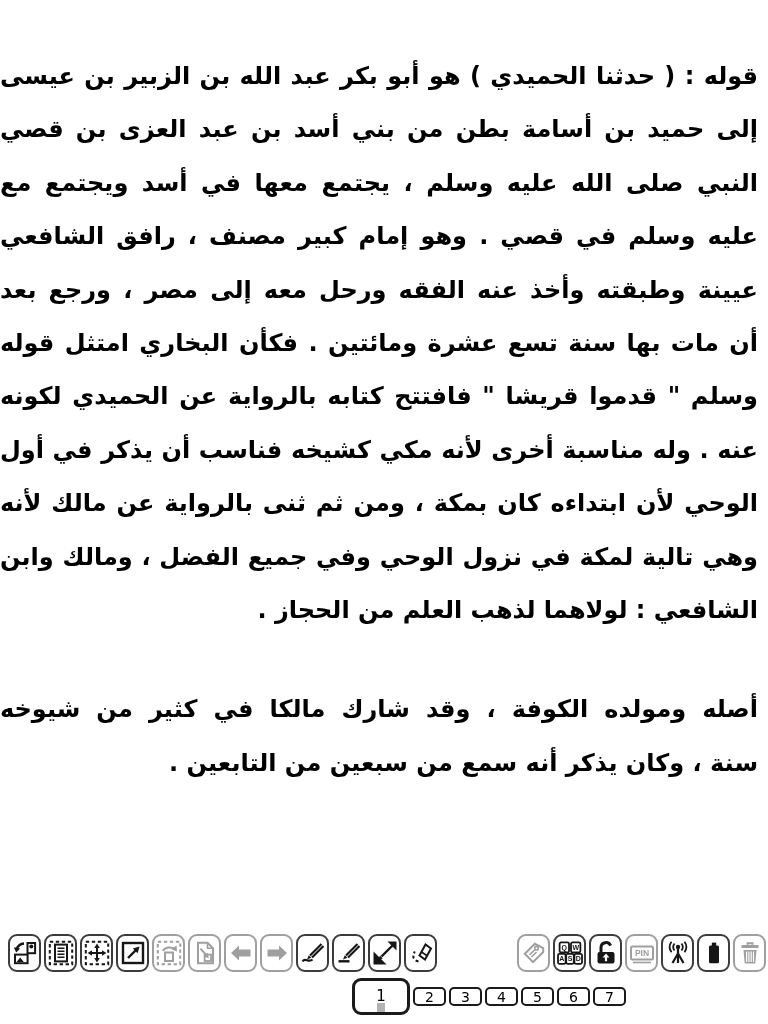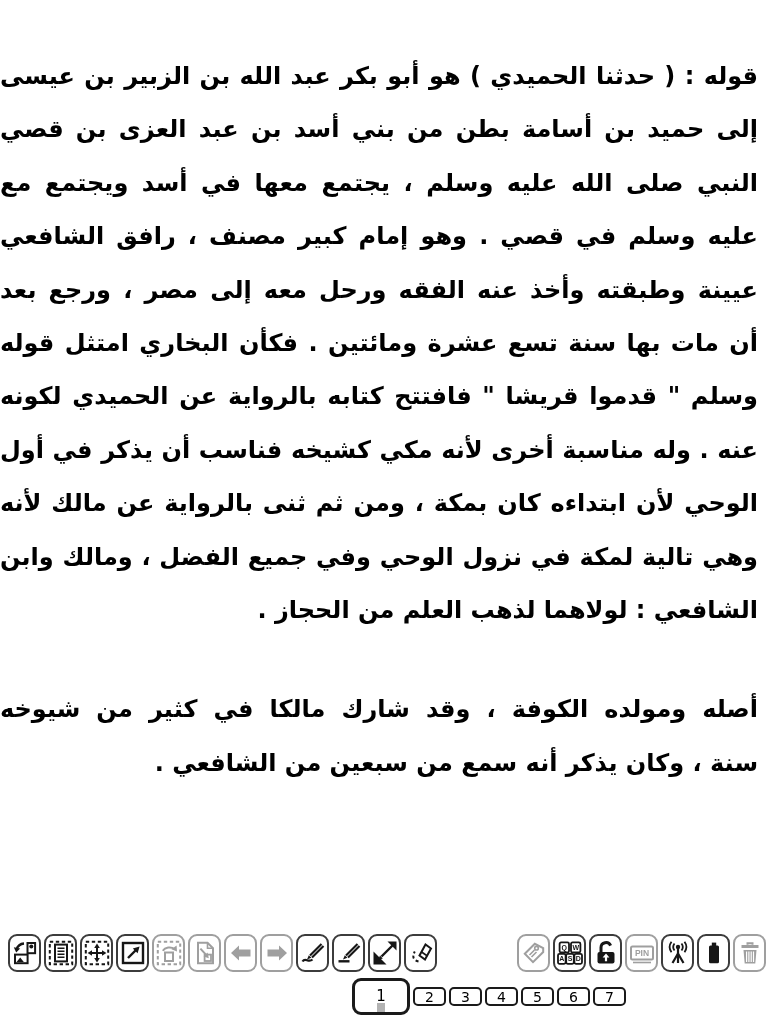--- a/index.html
+++ b/index.html
@@ -72,7 +72,7 @@
       </div>
       <div class="para">
         <div class="tline">أصله ومولده الكوفة ، وقد شارك مالكا في كثير من شيوخه وعاش بعده عشرين</div>
-        <div class="tline last">سنة ، وكان يذكر أنه سمع من سبعين من الشافعي .</div>
+        <div class="tline last">سنة ، وكان يذكر أنه سمع من سبعين من التابعين .</div>
       </div>
     </div>
 

